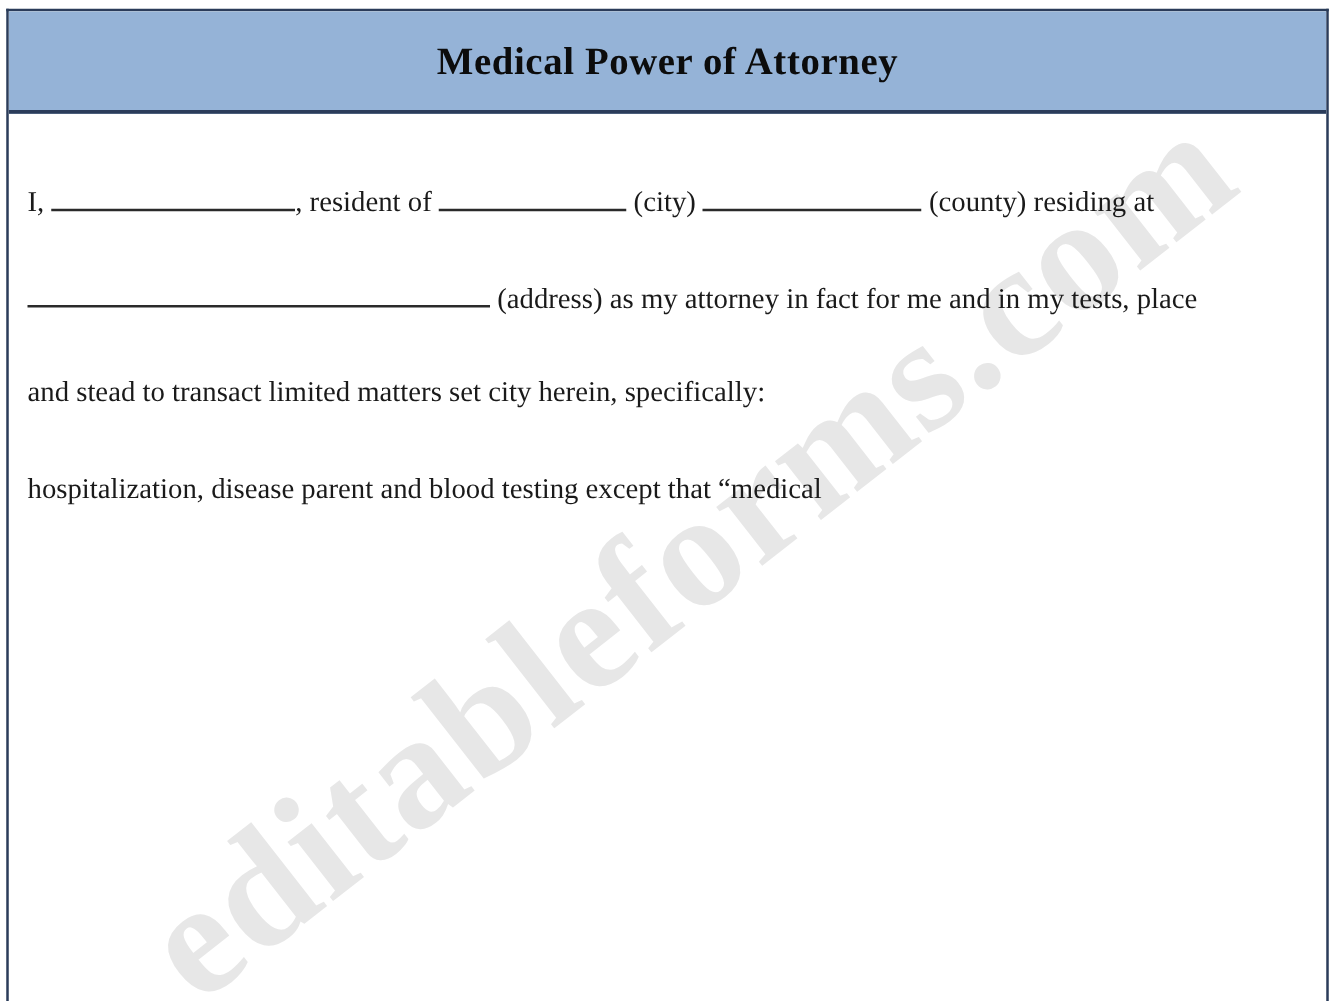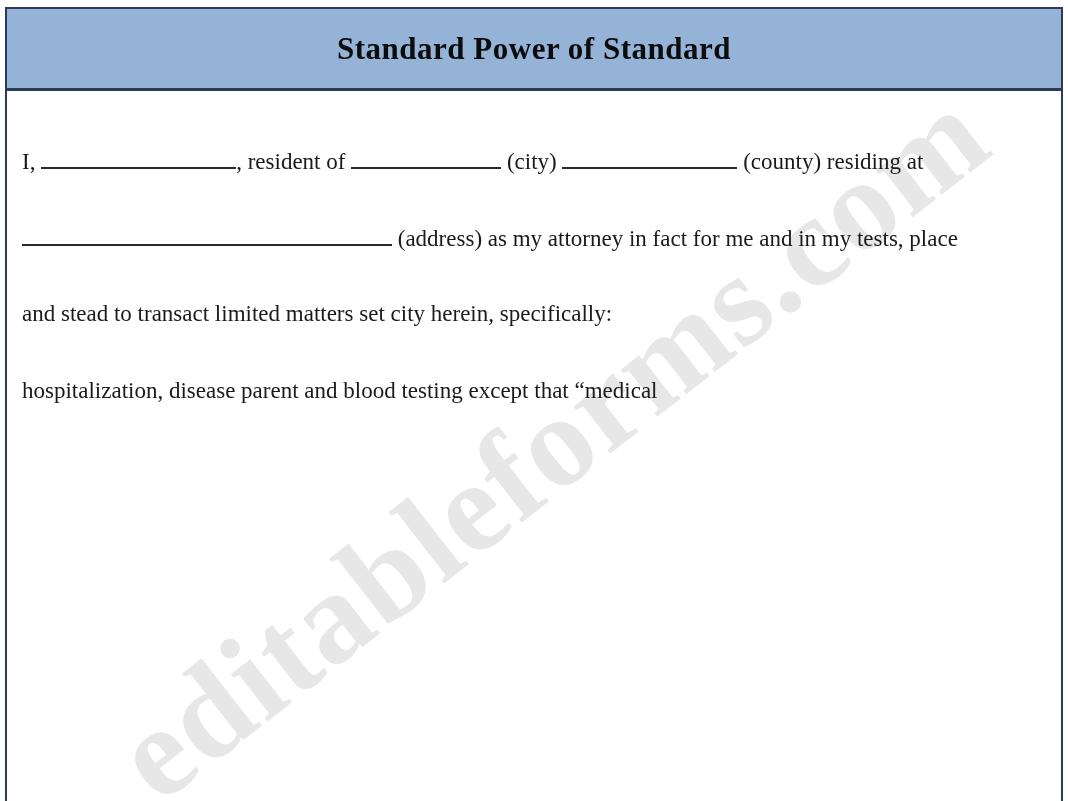--- a/index.html
+++ b/index.html
@@ -89,7 +89,7 @@
   <div class="sheet">
 
     <div class="form-header">
-      <div class="form-title">Standard Power of Standard</div>
+      <div class="form-title">Medical Power of Attorney</div>
     </div>
 
     <div class="watermark">editableforms.com</div>

